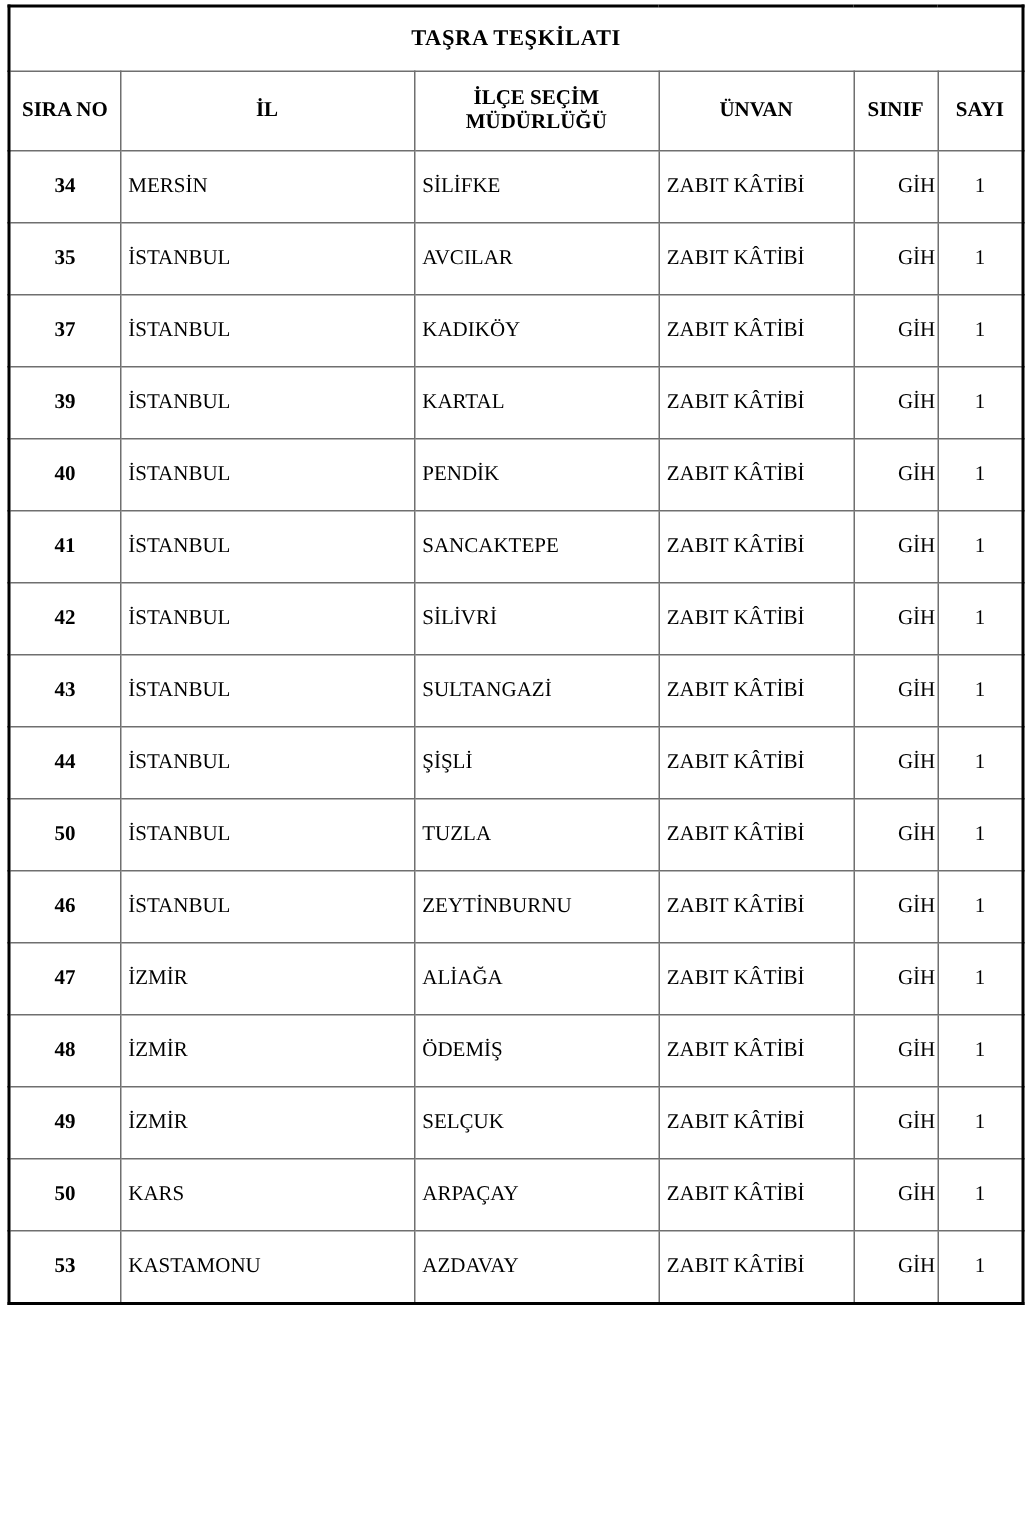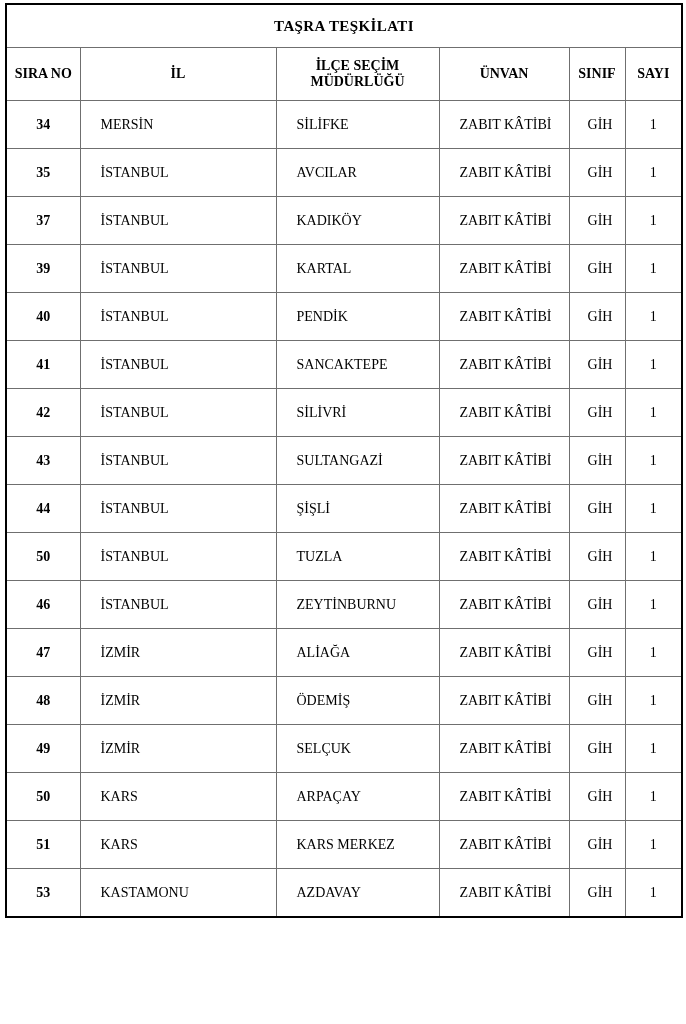--- a/index.html
+++ b/index.html
@@ -57,7 +57,7 @@
   }
   
   td.c0 { text-align: center; font-weight: bold; }
-  td.c1, td.c2, td.c3 { text-align: left; padding-left: 20px; }
+  td.c1, td.c2, td.c3 { text-align: left; padding-left: 5px; }
   td.c4 { text-align: center; padding-left: 7px; }
   td.c5 { text-align: center; }
 </style>

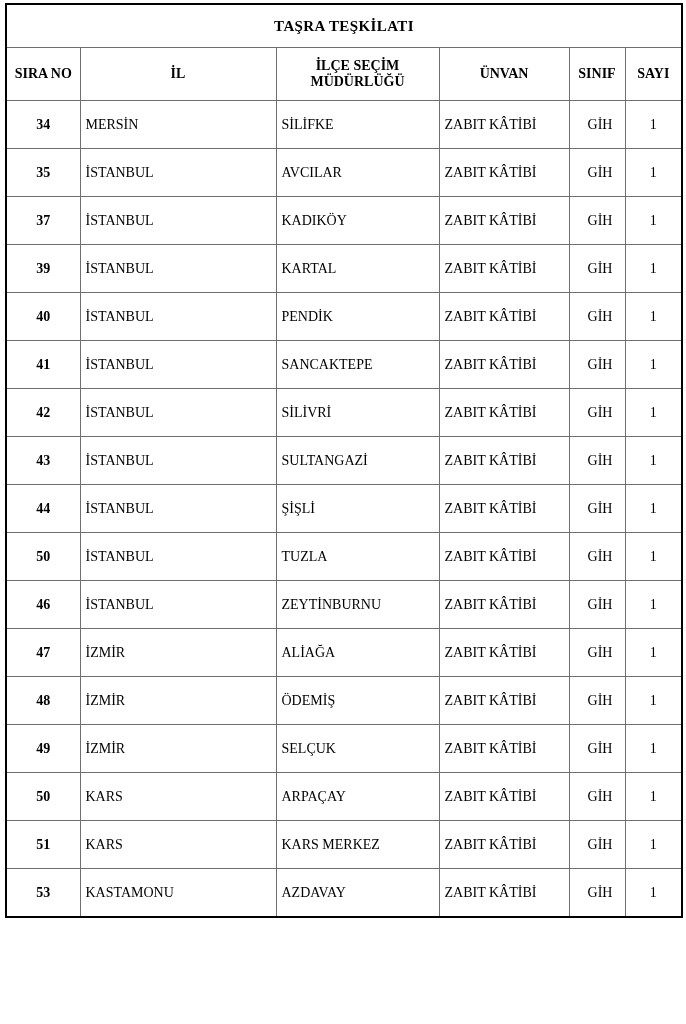--- a/index.html
+++ b/index.html
@@ -58,7 +58,7 @@
   
   td.c0 { text-align: center; font-weight: bold; }
   td.c1, td.c2, td.c3 { text-align: left; padding-left: 5px; }
-  td.c4 { text-align: center; padding-left: 7px; }
+  td.c4 { text-align: right; padding-left: 7px; }
   td.c5 { text-align: center; }
 </style>
 </head>

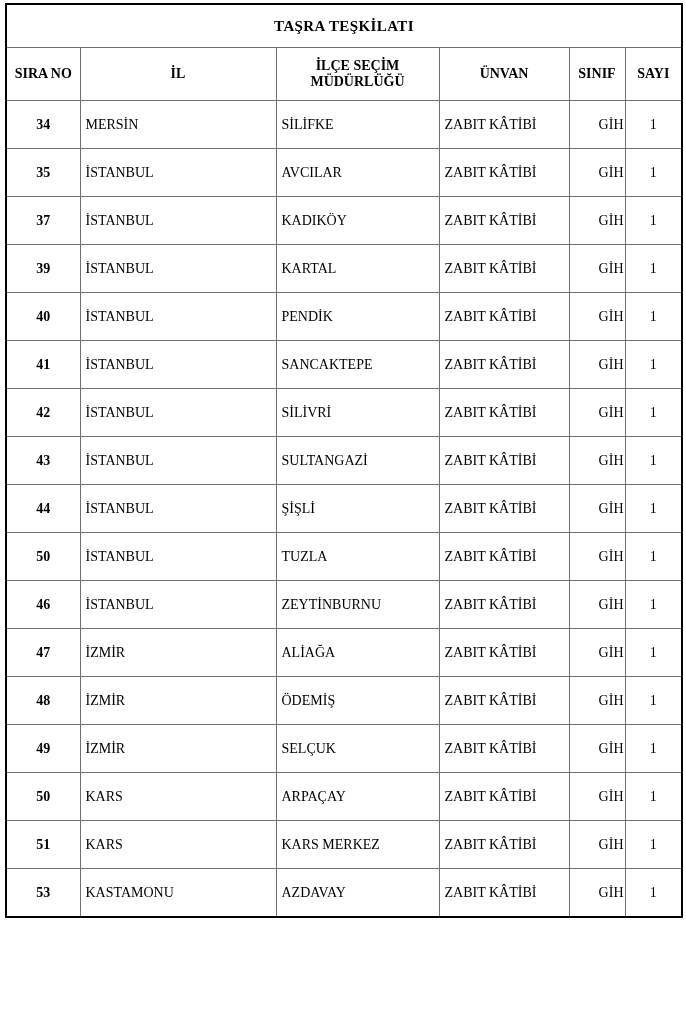--- a/index.html
+++ b/index.html
@@ -209,14 +209,6 @@
           <td class="c5">1</td>
         </tr>
         <tr>
-          <td class="c0">51</td>
-          <td class="c1">KARS</td>
-          <td class="c2">KARS MERKEZ</td>
-          <td class="c3">ZABIT KÂTİBİ</td>
-          <td class="c4">GİH</td>
-          <td class="c5">1</td>
-        </tr>
-        <tr>
           <td class="c0">53</td>
           <td class="c1">KASTAMONU</td>
           <td class="c2">AZDAVAY</td>

